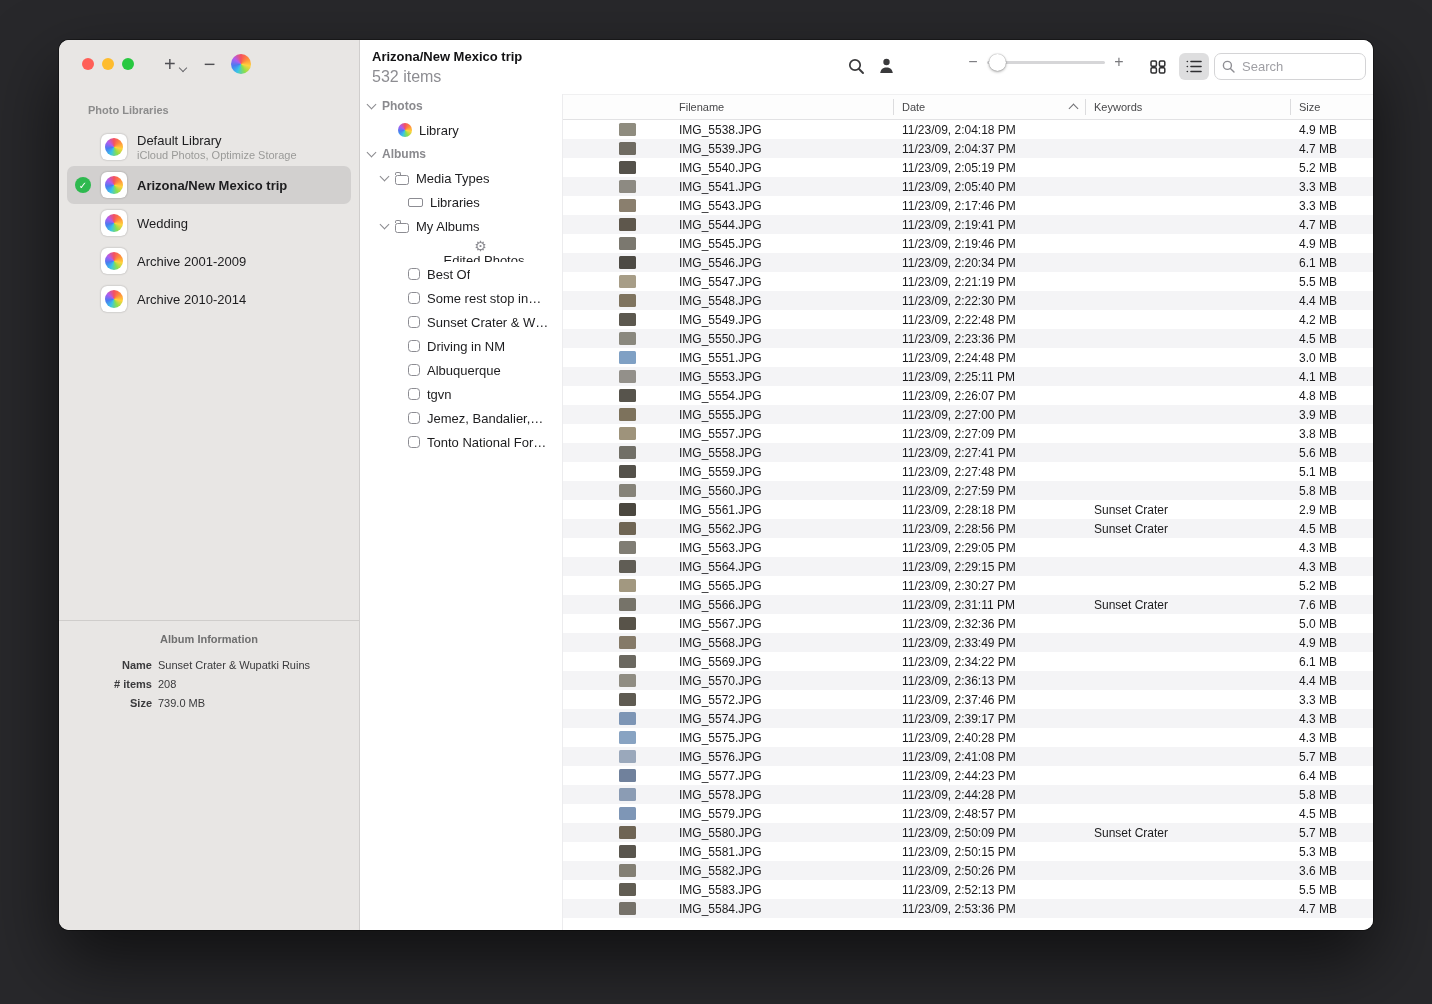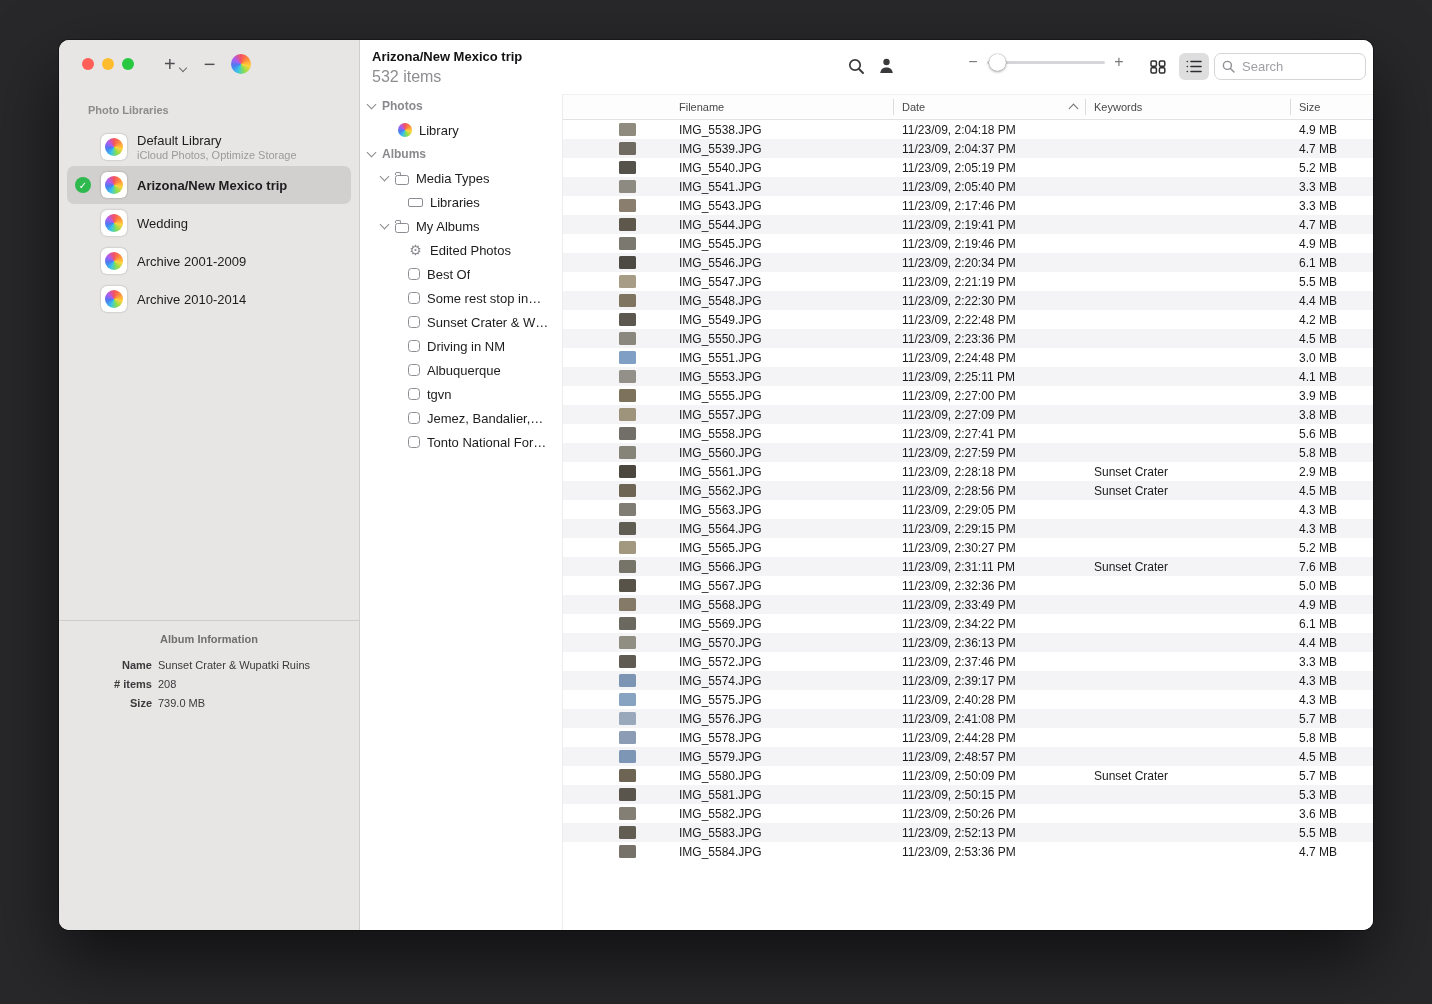--- a/index.html
+++ b/index.html
@@ -319,7 +319,7 @@
               <span class="tlabel">My Albums</span>
             </div>
 
-            <div class="titem" style="padding-left: 46px;">
+            <div class="titem" style="padding-left: 46px; flex-direction: column;">
 
               <span class="ticon ti-gear"></span>
               <span class="tlabel">Edited Photos</span>

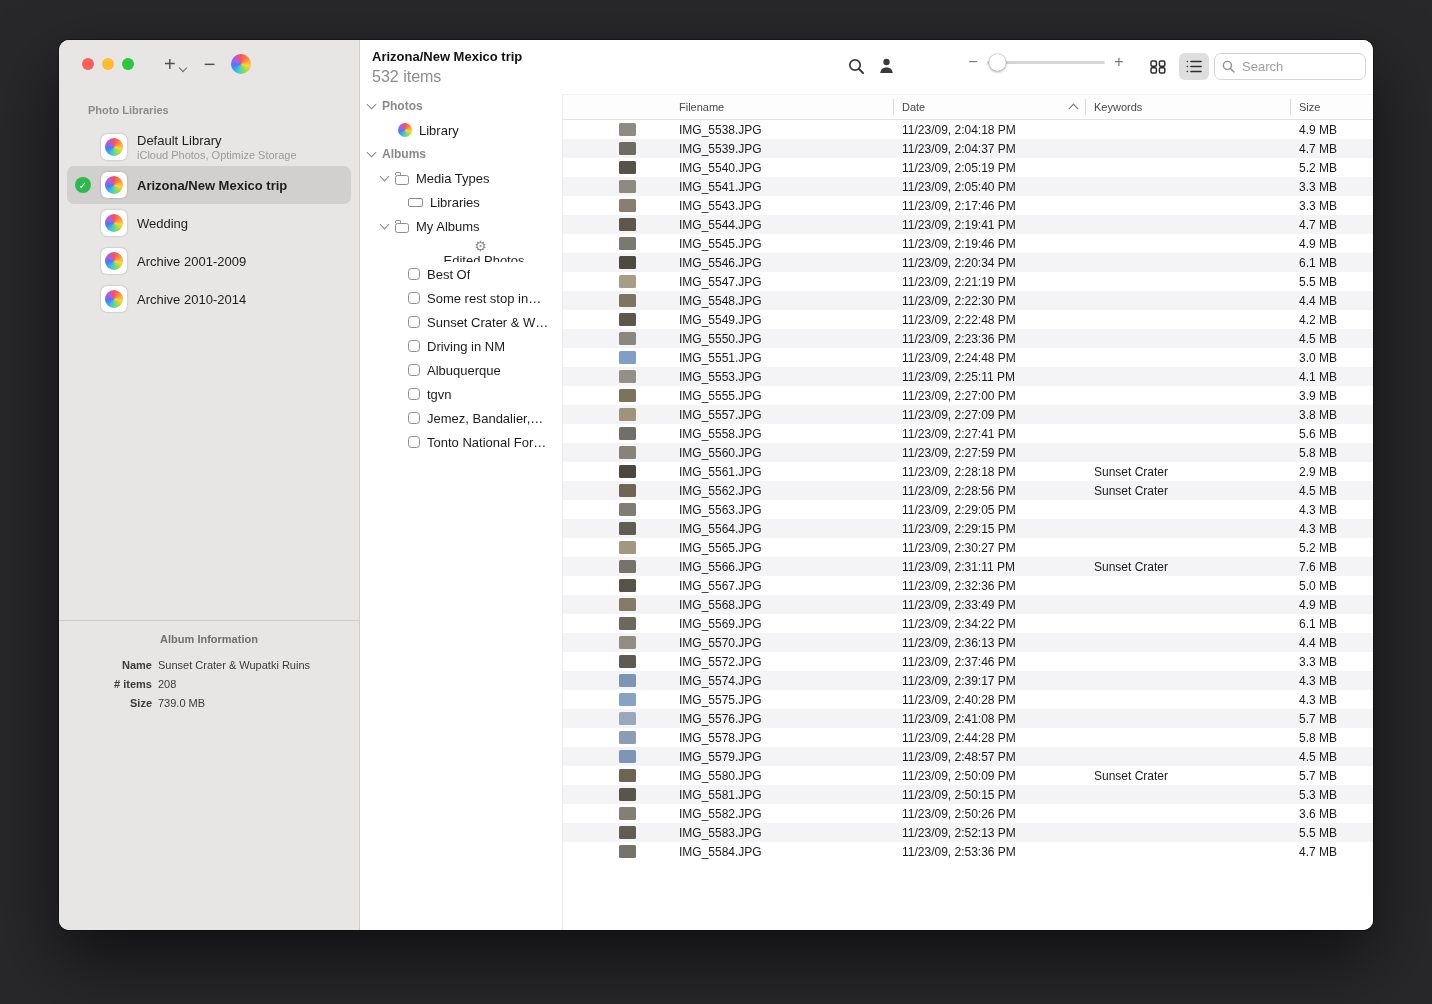--- a/index.html
+++ b/index.html
@@ -528,6 +528,15 @@
                 <div class="td">4.1 MB</div>
               </div>
 
+              <div class="trow">
+                <div class="td td-thumb">
+                  <span class="thumb" style="background: rgb(87, 84, 76);"></span>
+                </div>
+                <div class="td">IMG_5554.JPG</div>
+                <div class="td">11/23/09, 2:26:07 PM</div>
+                <div class="td"></div>
+                <div class="td">4.8 MB</div>
+              </div>
 
               <div class="trow">
                 <div class="td td-thumb">

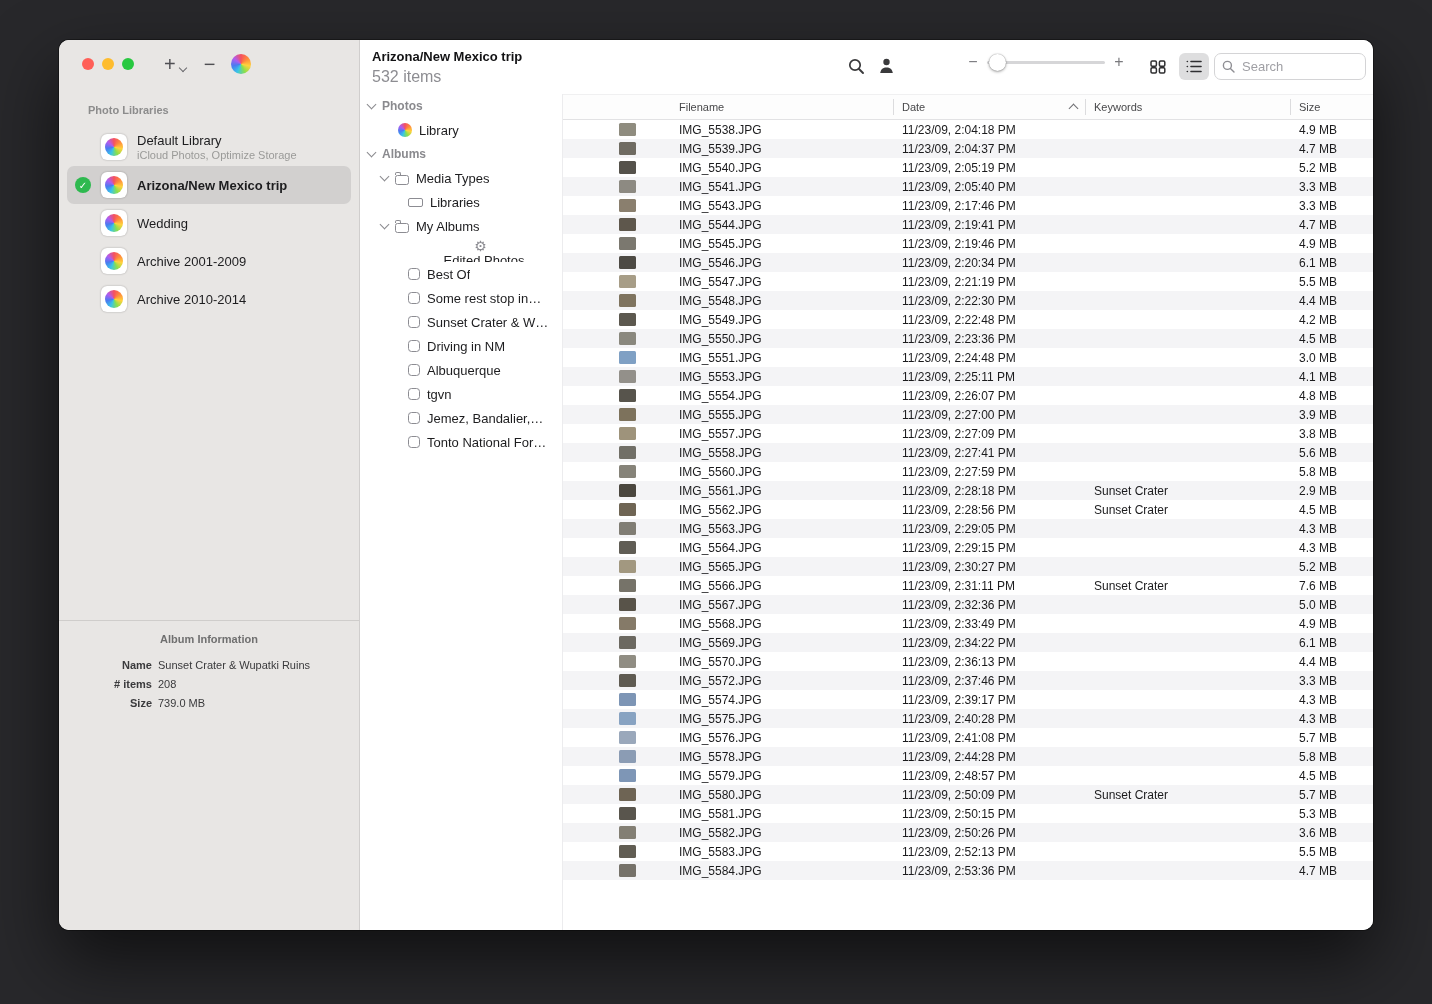--- a/index.html
+++ b/index.html
@@ -568,6 +568,15 @@
                 <div class="td">5.6 MB</div>
               </div>
 
+              <div class="trow">
+                <div class="td td-thumb">
+                  <span class="thumb" style="background: rgb(84, 81, 74);"></span>
+                </div>
+                <div class="td">IMG_5559.JPG</div>
+                <div class="td">11/23/09, 2:27:48 PM</div>
+                <div class="td"></div>
+                <div class="td">5.1 MB</div>
+              </div>
 
               <div class="trow">
                 <div class="td td-thumb">

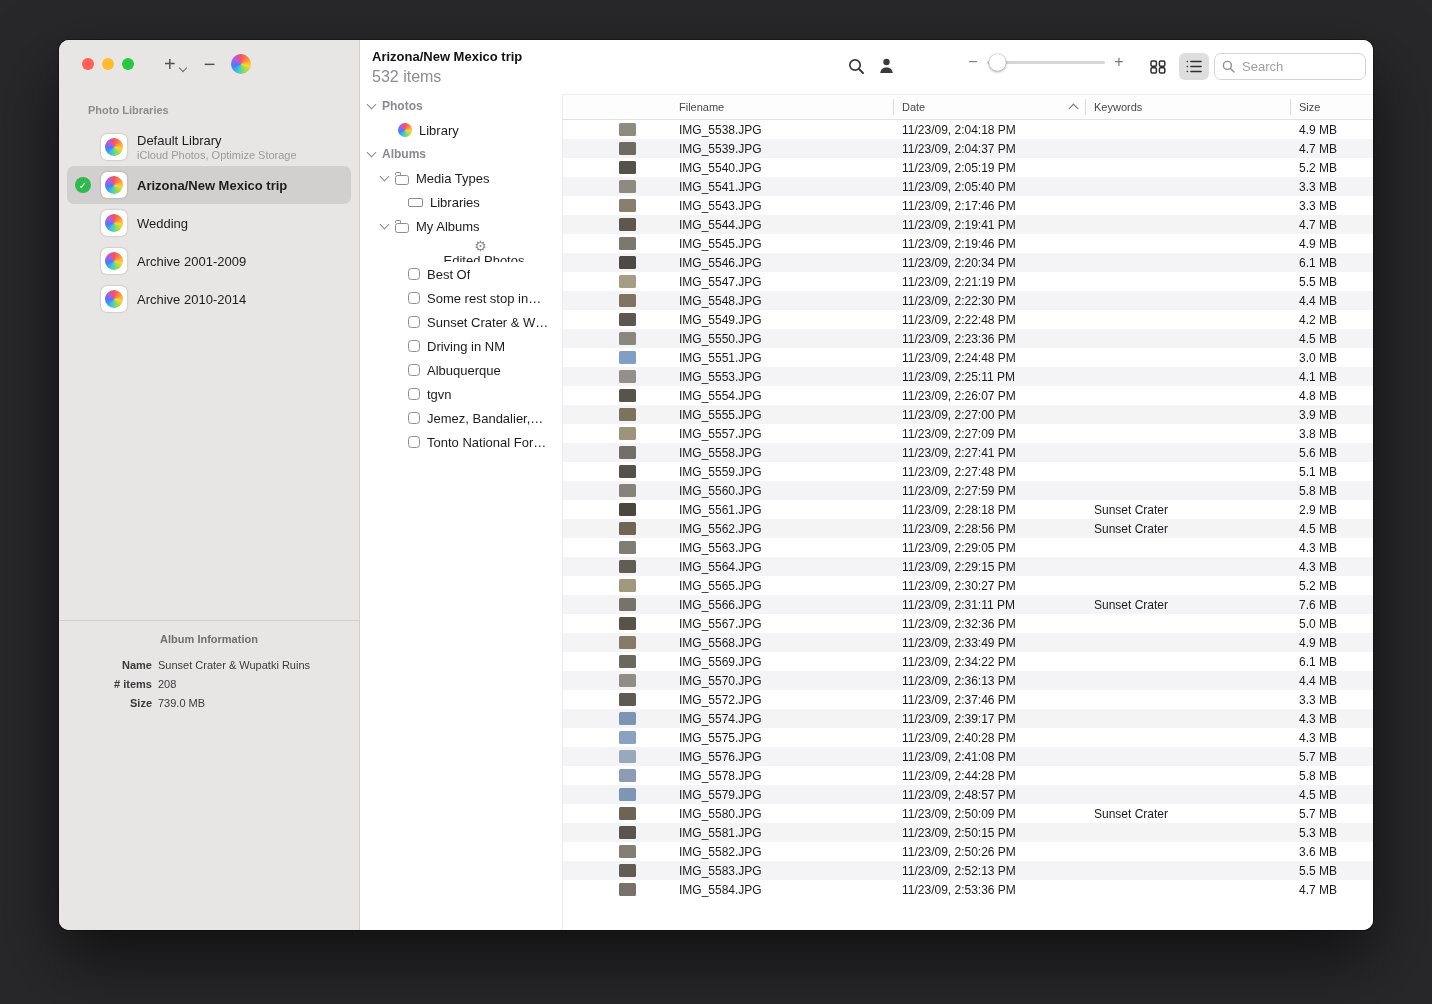--- a/index.html
+++ b/index.html
@@ -729,6 +729,15 @@
                 <div class="td">5.7 MB</div>
               </div>
 
+              <div class="trow">
+                <div class="td td-thumb">
+                  <span class="thumb" style="background: rgb(112, 129, 156);"></span>
+                </div>
+                <div class="td">IMG_5577.JPG</div>
+                <div class="td">11/23/09, 2:44:23 PM</div>
+                <div class="td"></div>
+                <div class="td">6.4 MB</div>
+              </div>
 
               <div class="trow">
                 <div class="td td-thumb">

